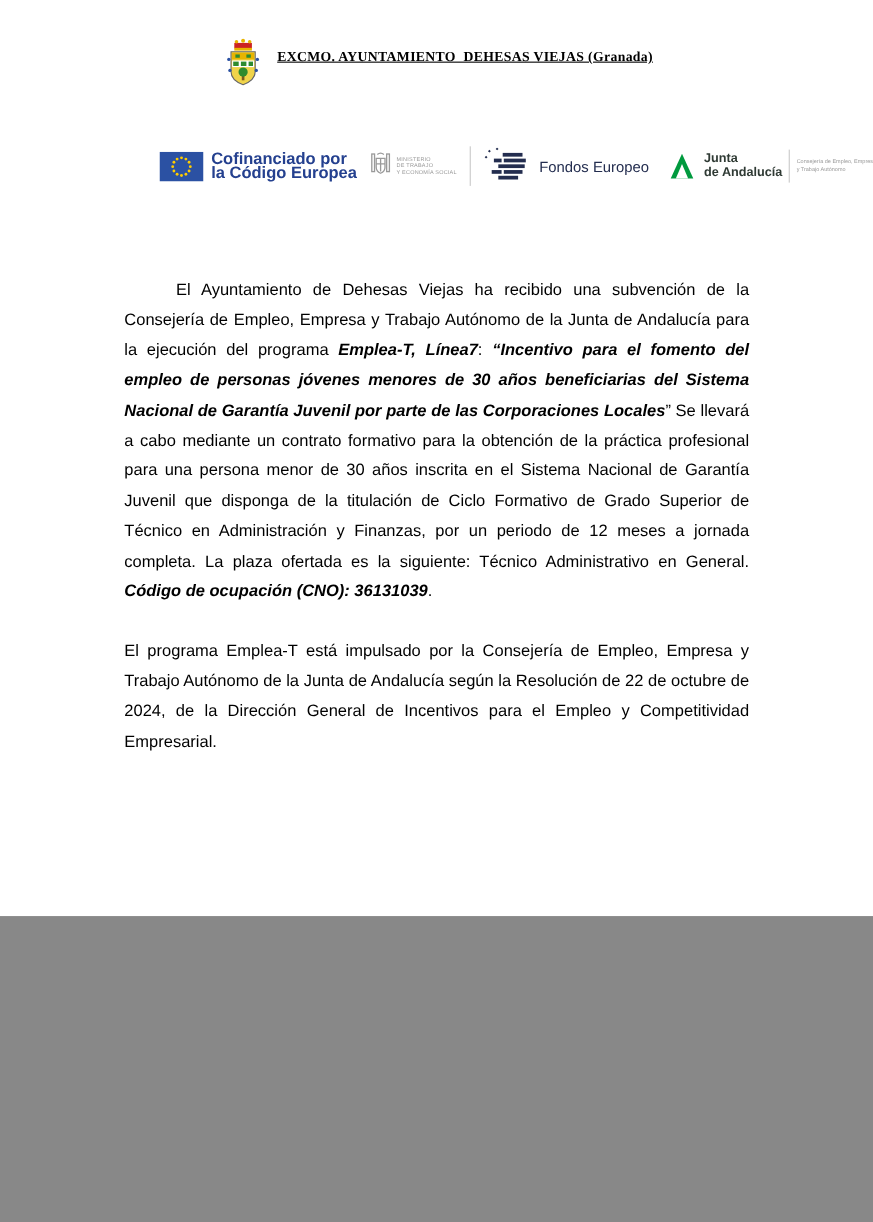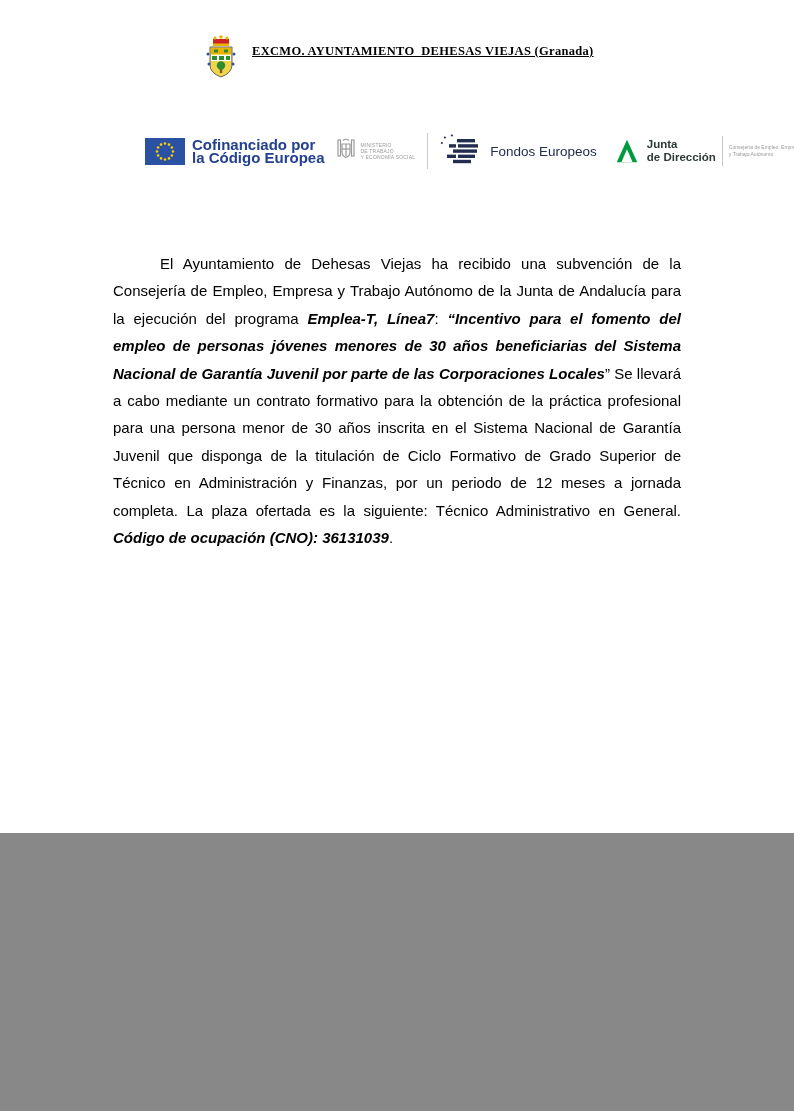--- a/index.html
+++ b/index.html
@@ -165,7 +165,7 @@
           <rect x="13" y="25.8" width="18" height="3.4"></rect>
         </g>
       </svg>
-      <div class="fondos-label">Fondos Europeos</div>
+      <div class="fondos-label">Fondos Europeo</div>
     </div>
 
     <div class="junta">

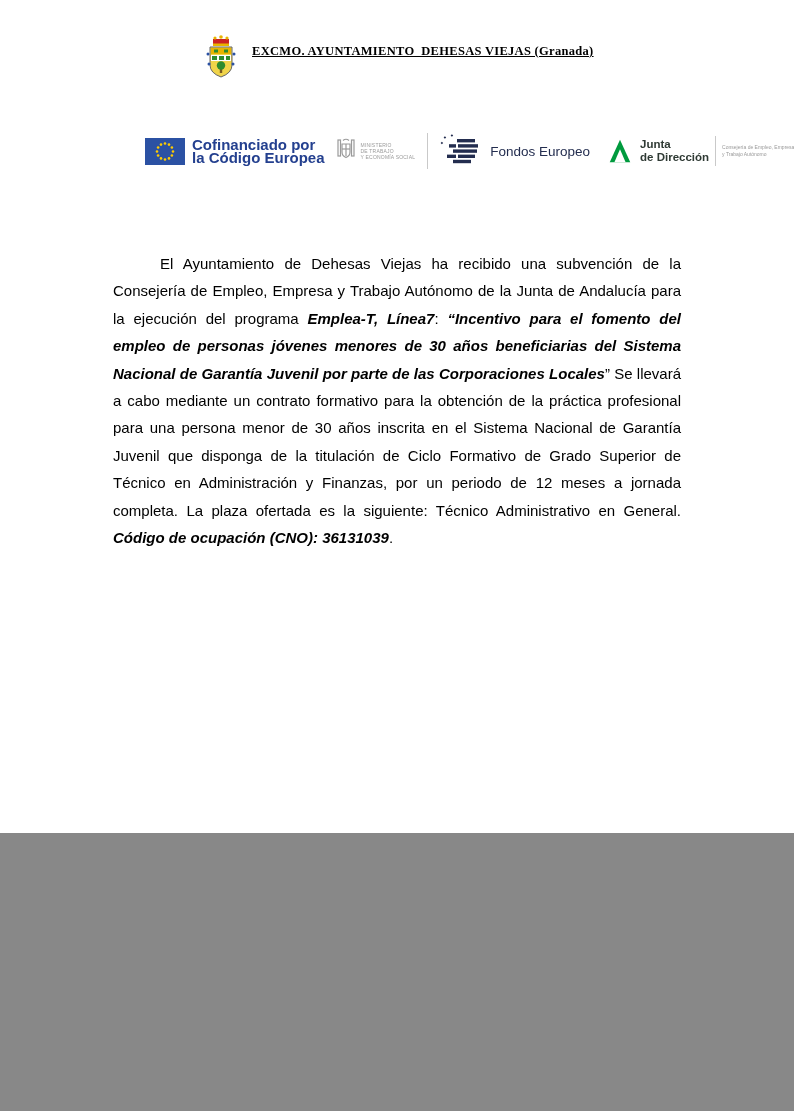--- a/index.html
+++ b/index.html
@@ -175,7 +175,7 @@
       </svg>
       <div class="junta-label">
         <div>Junta</div>
-        <div>de Dirección</div>
+        <div>de Andalucía</div>
       </div>
       <div class="junta-divider"></div>
       <div class="consejeria-label">

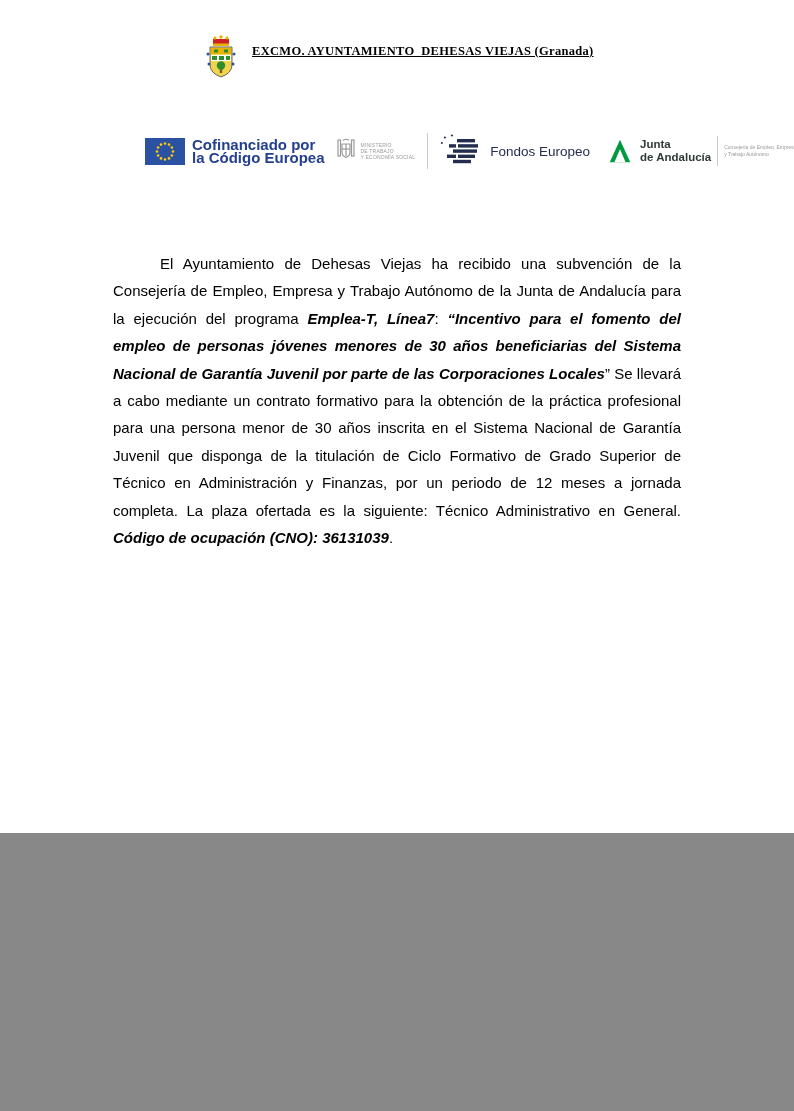--- a/index.html
+++ b/index.html
@@ -187,6 +187,7 @@
 
   <div class="body-text">
     <p class="indent"><span class="seg-normal">El Ayuntamiento de Dehesas Viejas ha recibido una subvención de la Consejería de Empleo, Empresa y Trabajo Autónomo de la Junta de Andalucía para la ejecución del programa </span><span class="seg-bold">Emplea-T, Línea7</span><span class="seg-normal">: </span><span class="seg-bolditalic">“Incentivo para el fomento del empleo de personas jóvenes menores de 30 años beneficiarias del Sistema Nacional de Garantía Juvenil por parte de las Corporaciones Locales</span><span class="seg-normal">” Se llevará a cabo mediante un contrato formativo para la obtención de la práctica profesional para una persona menor de 30 años inscrita en el Sistema Nacional de Garantía Juvenil que disponga de la titulación de Ciclo Formativo de Grado Superior de Técnico en Administración y Finanzas, por un periodo de 12 meses a jornada completa. La plaza ofertada es la siguiente: Técnico Administrativo en General. </span><span class="seg-bold">Código de ocupación (CNO): 36131039</span><span class="seg-normal">.</span></p>
+    <p>El programa Emplea-T está impulsado por la Consejería de Empleo, Empresa y Trabajo Autónomo de la Junta de Andalucía según la Resolución de 22 de octubre de 2024, de la Dirección General de Incentivos para el Empleo y Competitividad Empresarial.</p>
   </div>
 
 

